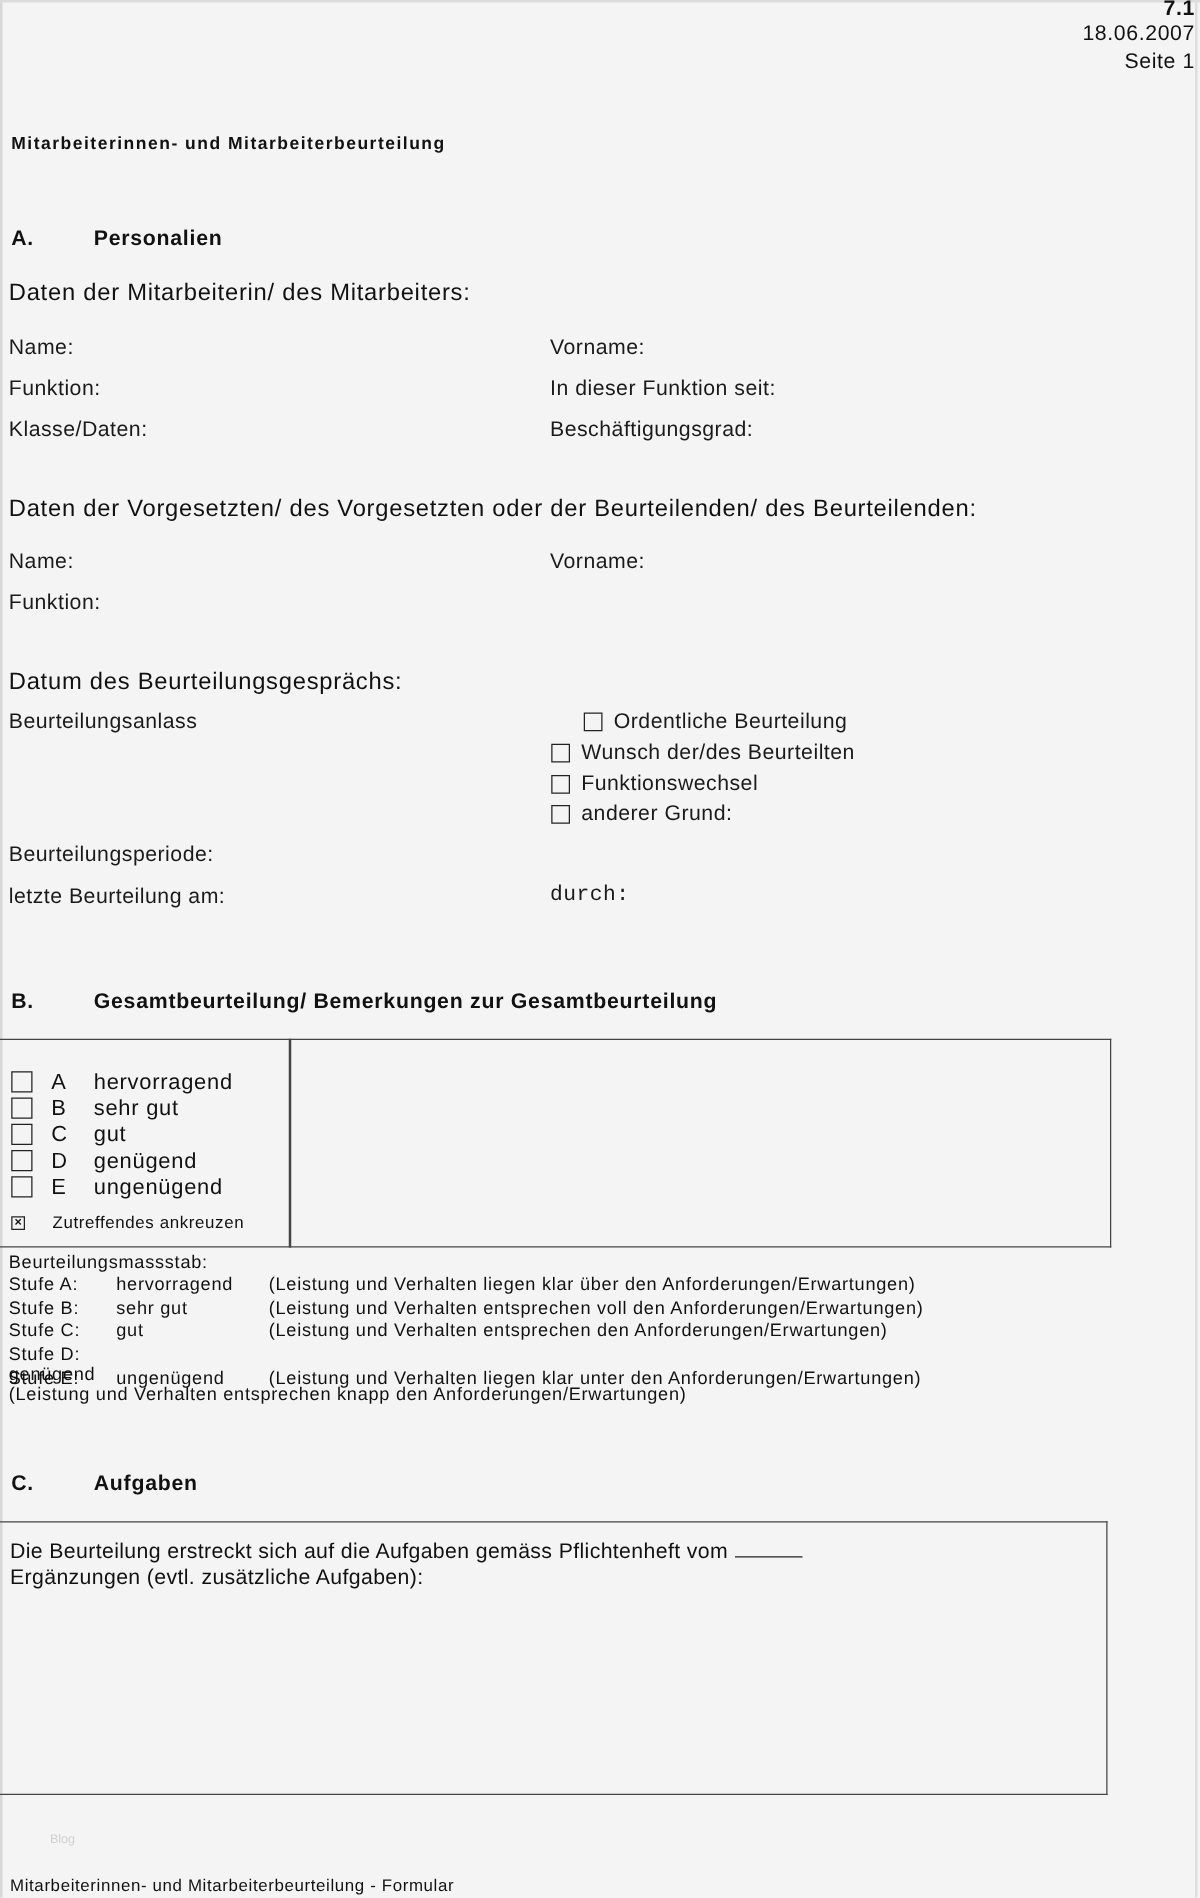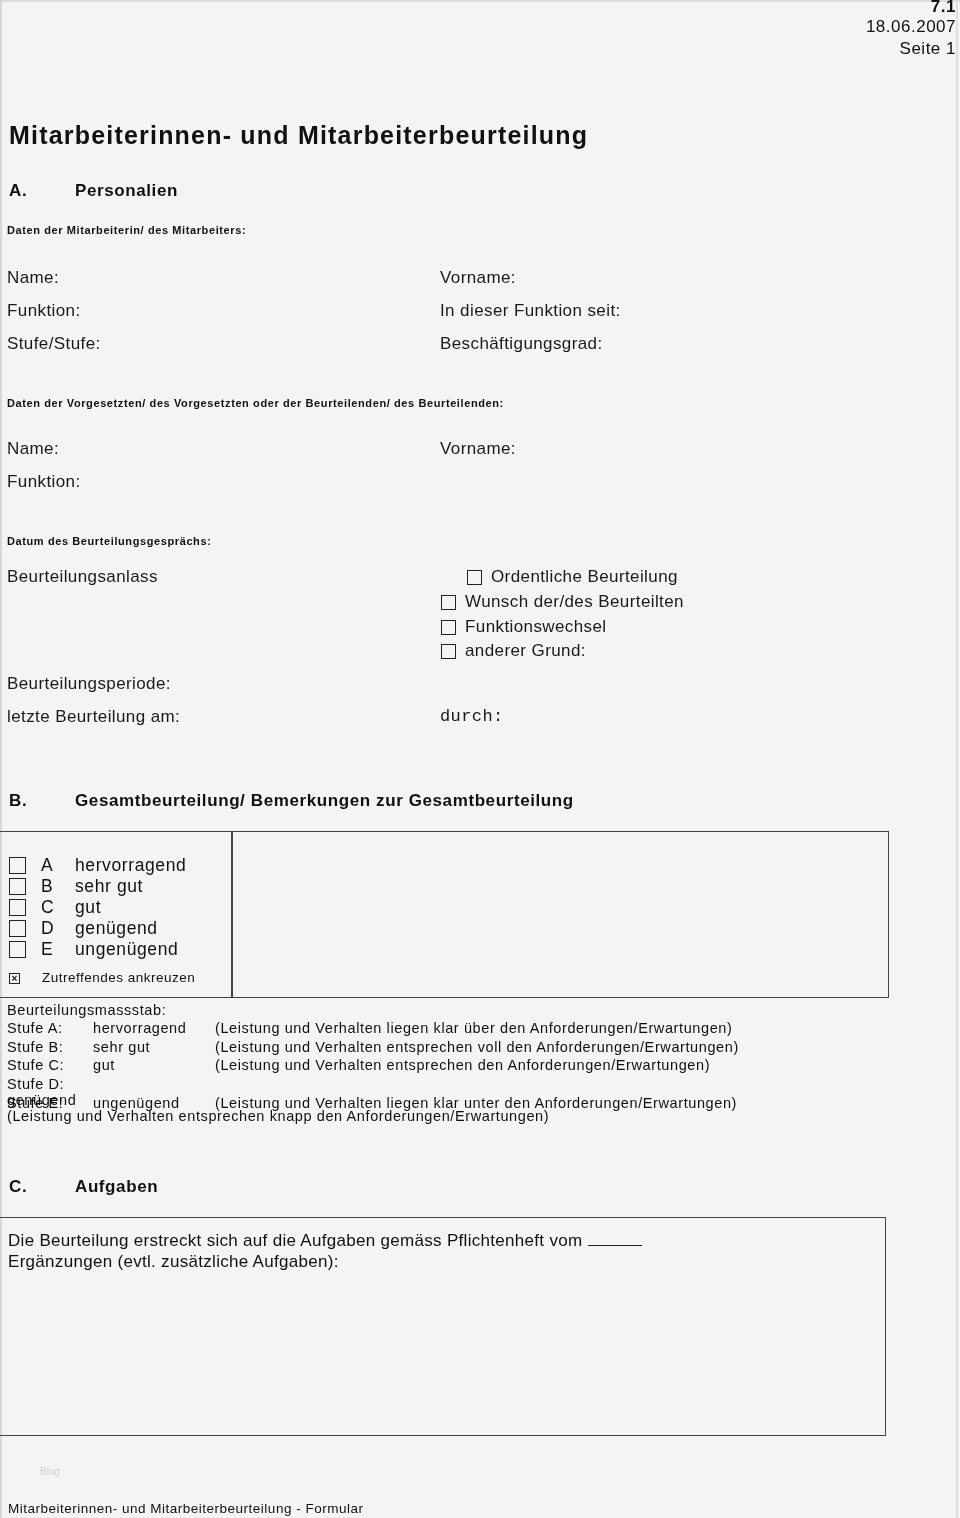--- a/index.html
+++ b/index.html
@@ -16,7 +16,7 @@
     .hdr-num { top: -3px; font-weight: bold; }
     .hdr-date { top: 17px; }
     .hdr-page { top: 39px; }
-    .title { left: 9px; top: 106px; font-size: 25px; font-weight: bold; letter-spacing: 1.2px; margin-top: 15px; }
+    .title { left: 9px; top: 106px; font-size: 14px; font-weight: bold; letter-spacing: 1.2px; }
     .sec { font-size: 17px; font-weight: bold; letter-spacing: 0.6px; }
     .sec .letter { display: inline-block; width: 66px; }
     .sub { font-size: 11px; font-weight: bold; letter-spacing: 0.6px; }

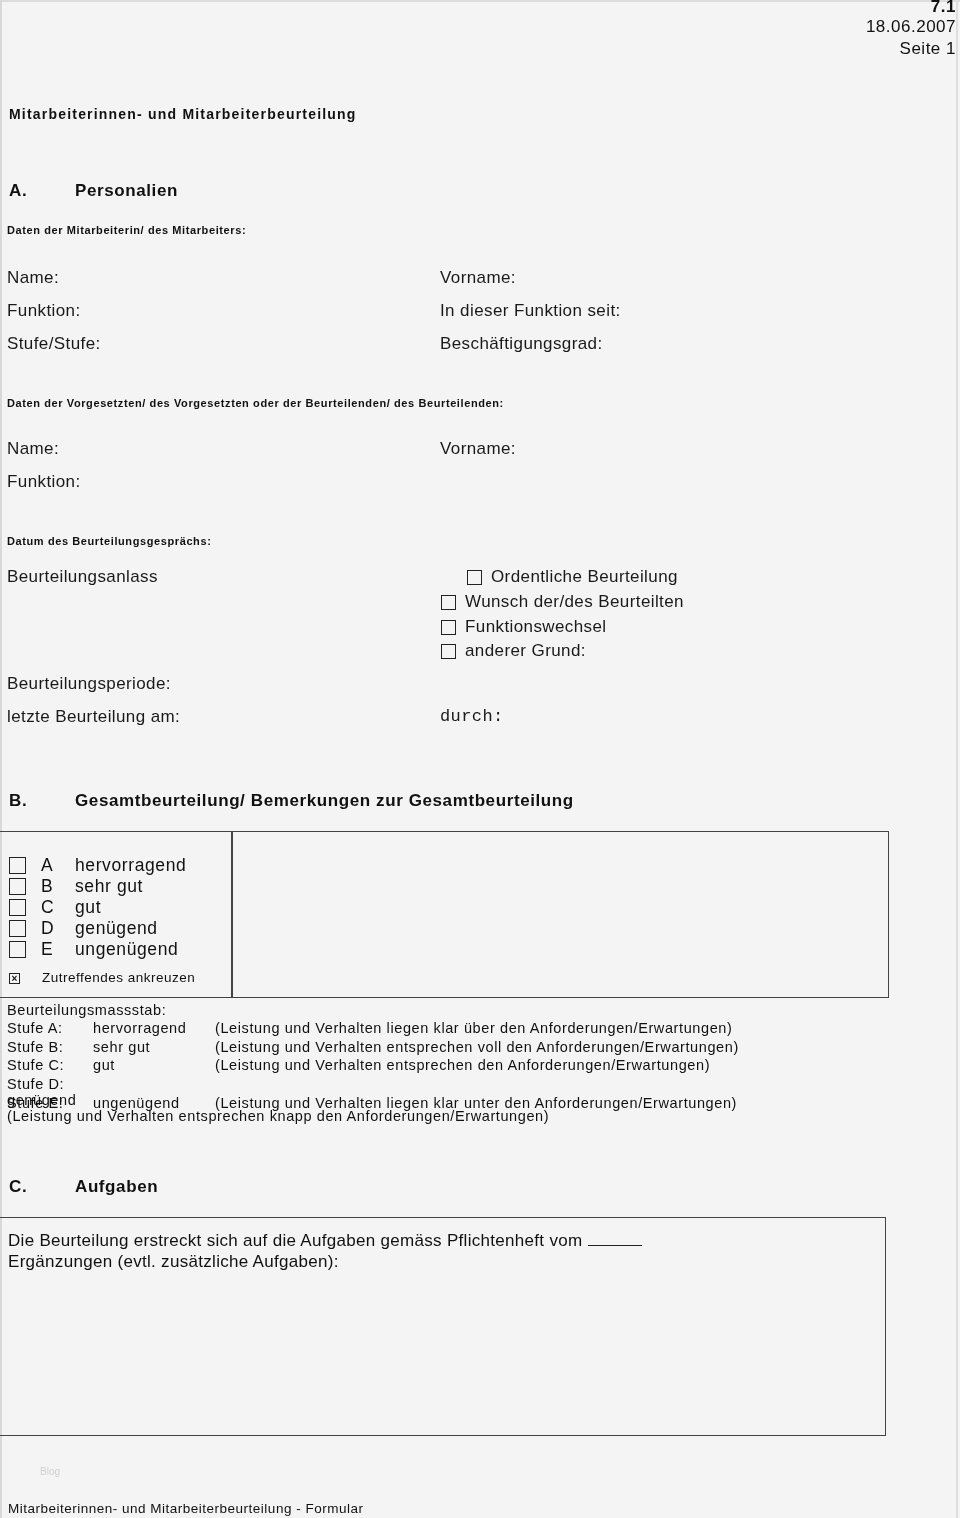--- a/index.html
+++ b/index.html
@@ -19,7 +19,7 @@
     .title { left: 9px; top: 106px; font-size: 14px; font-weight: bold; letter-spacing: 1.2px; }
     .sec { font-size: 17px; font-weight: bold; letter-spacing: 0.6px; }
     .sec .letter { display: inline-block; width: 66px; }
-    .sub { font-size: 11px; font-weight: bold; letter-spacing: 0.6px; }
+    .sub { font-size: 19px; font-weight: normal; letter-spacing: 0.6px; }
     .lbl { font-size: 17px; letter-spacing: 0.4px; color: #1a1a1a; }
     .cb-row { display: flex; align-items: center; }
     .cb {

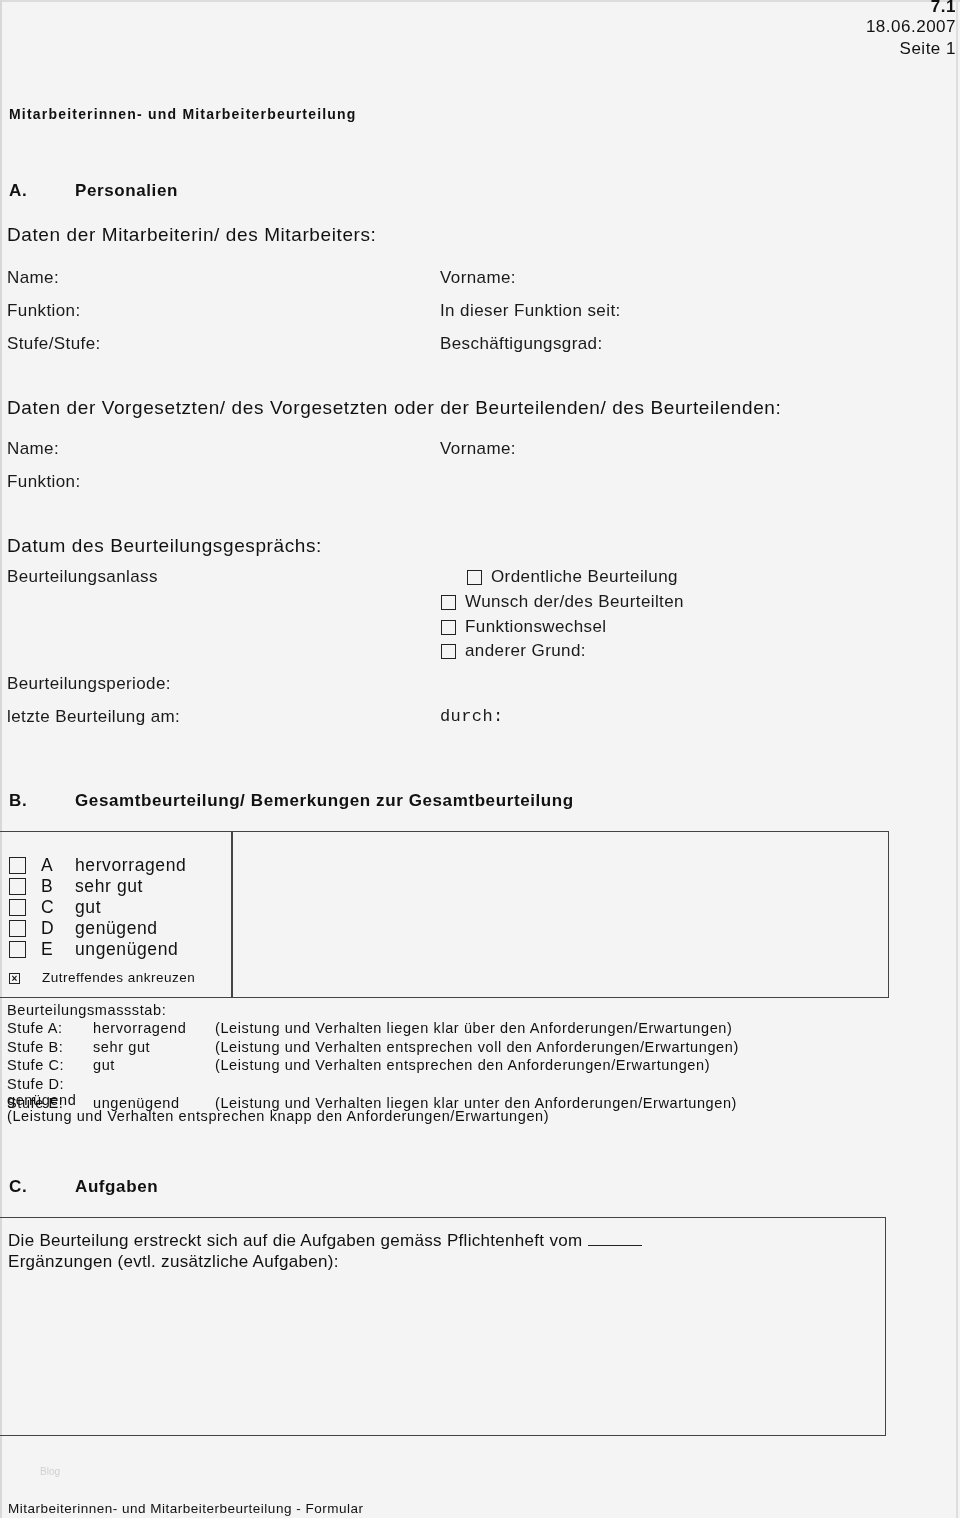--- a/index.html
+++ b/index.html
@@ -69,7 +69,7 @@
 
 <div class="abs lbl" style="left:7px; top:268px;">Name:</div>
 <div class="abs lbl" style="left:7px; top:301px;">Funktion:</div>
-<div class="abs lbl" style="left:7px; top:334px;">Stufe/Stufe:</div>
+<div class="abs lbl" style="left:7px; top:334px;">Klasse/Daten:</div>
 <div class="abs lbl" style="left:440px; top:268px;">Vorname:</div>
 <div class="abs lbl" style="left:440px; top:301px;">In dieser Funktion seit:</div>
 <div class="abs lbl" style="left:440px; top:334px;">Beschäftigungsgrad:</div>

